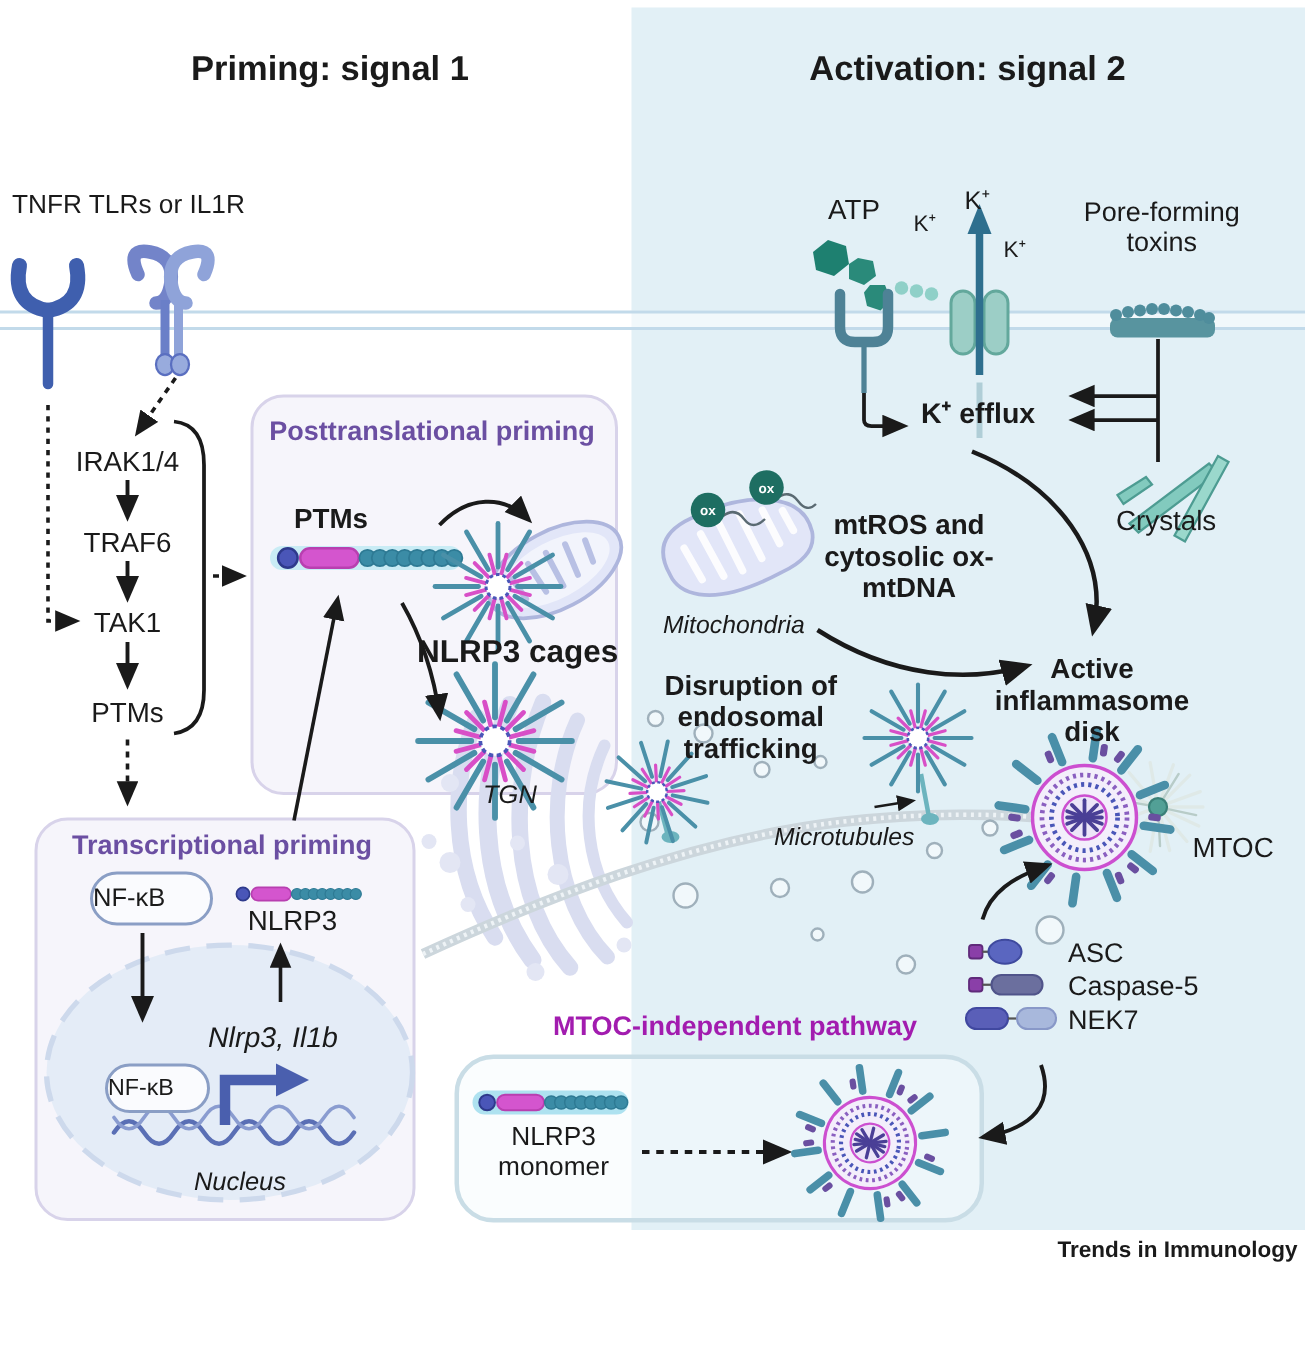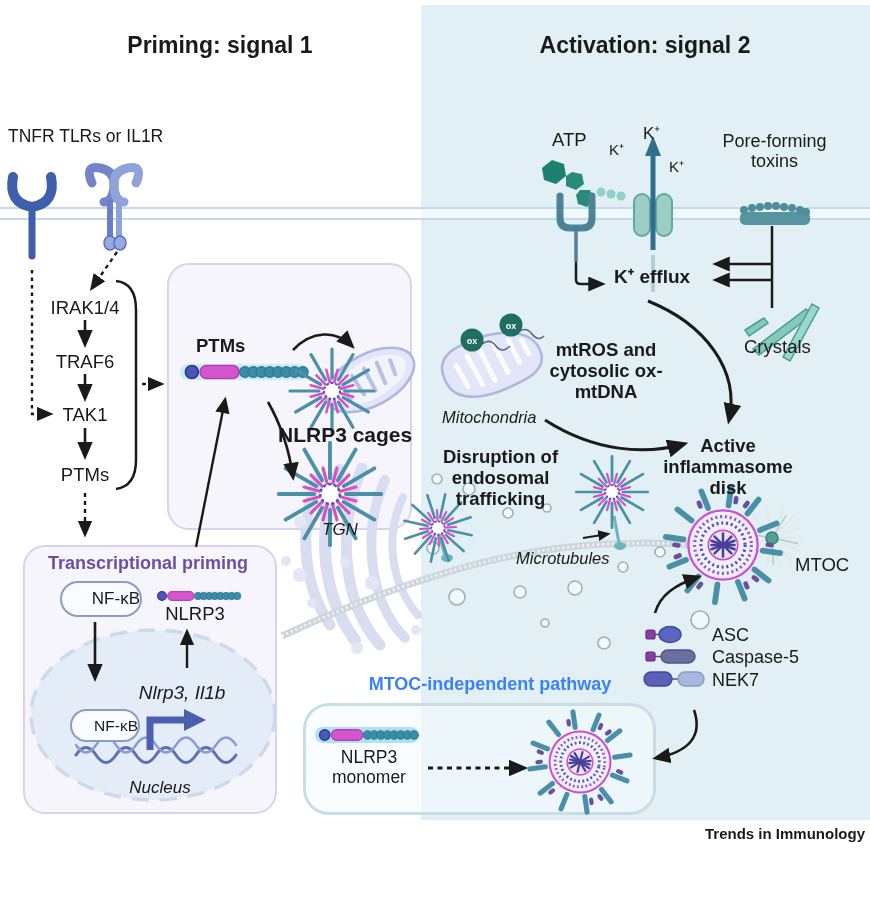--- a/index.html
+++ b/index.html
@@ -390,6 +390,7 @@
   <div class="abs cascade" style="left:35px;top:404px;">TAK1</div>
   <div class="abs cascade" style="left:35px;top:464px;">PTMs</div>
 
+  <div class="abs bold ctr purple lbl" style="left:170px;top:277px;width:236px;font-size:18px;">Posttranslational priming</div>
   <div class="abs bold lbl" style="left:196px;top:336px;font-size:18.5px;">PTMs</div>
   <div class="abs bold lbl" style="left:278px;top:423px;font-size:21px;">NLRP3 cages</div>
 

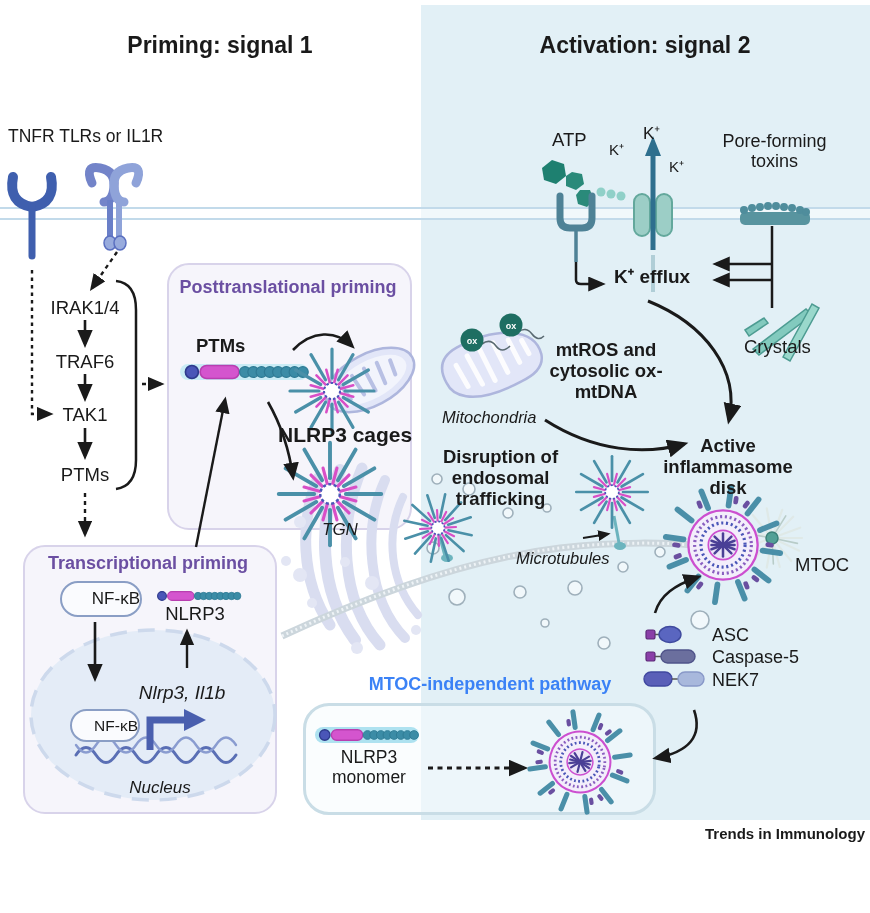--- a/index.html
+++ b/index.html
@@ -14,7 +14,7 @@
   .panel-blue{background:#e2f0f6;}
   .lavbox{background:#f6f5fb;border:2.5px solid #d8d3ea;border-radius:22px;}
   .pill{background:#fafbfe;border:2px solid #8a9ec5;border-radius:18px;
-        display:flex;align-items:center;justify-content:flex-end;font-size:17px;}
+        display:flex;align-items:center;justify-content:flex-start;font-size:17px;}
   .cascade{font-size:18.5px;width:100px;text-align:center;}
   .lbl{line-height:1.13;}
   #caption{color:#595959;font-size:16.5px;line-height:1.55;}

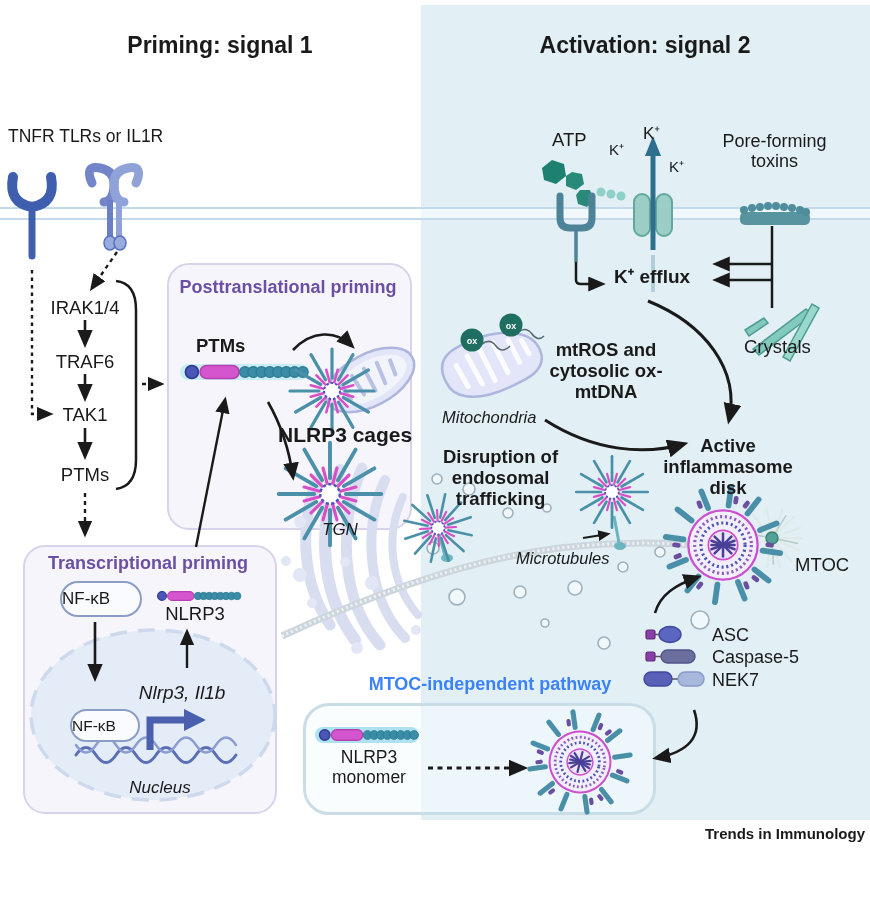--- a/index.html
+++ b/index.html
@@ -10,7 +10,7 @@
   .bold{font-weight:bold;}
   .ital{font-style:italic;}
   .purple{color:#6b4fa2;}
-  .teal{color:#3b82f6;}
+  .teal{color:#a21caf;}
   .panel-blue{background:#e2f0f6;}
   .lavbox{background:#f6f5fb;border:2.5px solid #d8d3ea;border-radius:22px;}
   .pill{background:#fafbfe;border:2px solid #8a9ec5;border-radius:18px;

